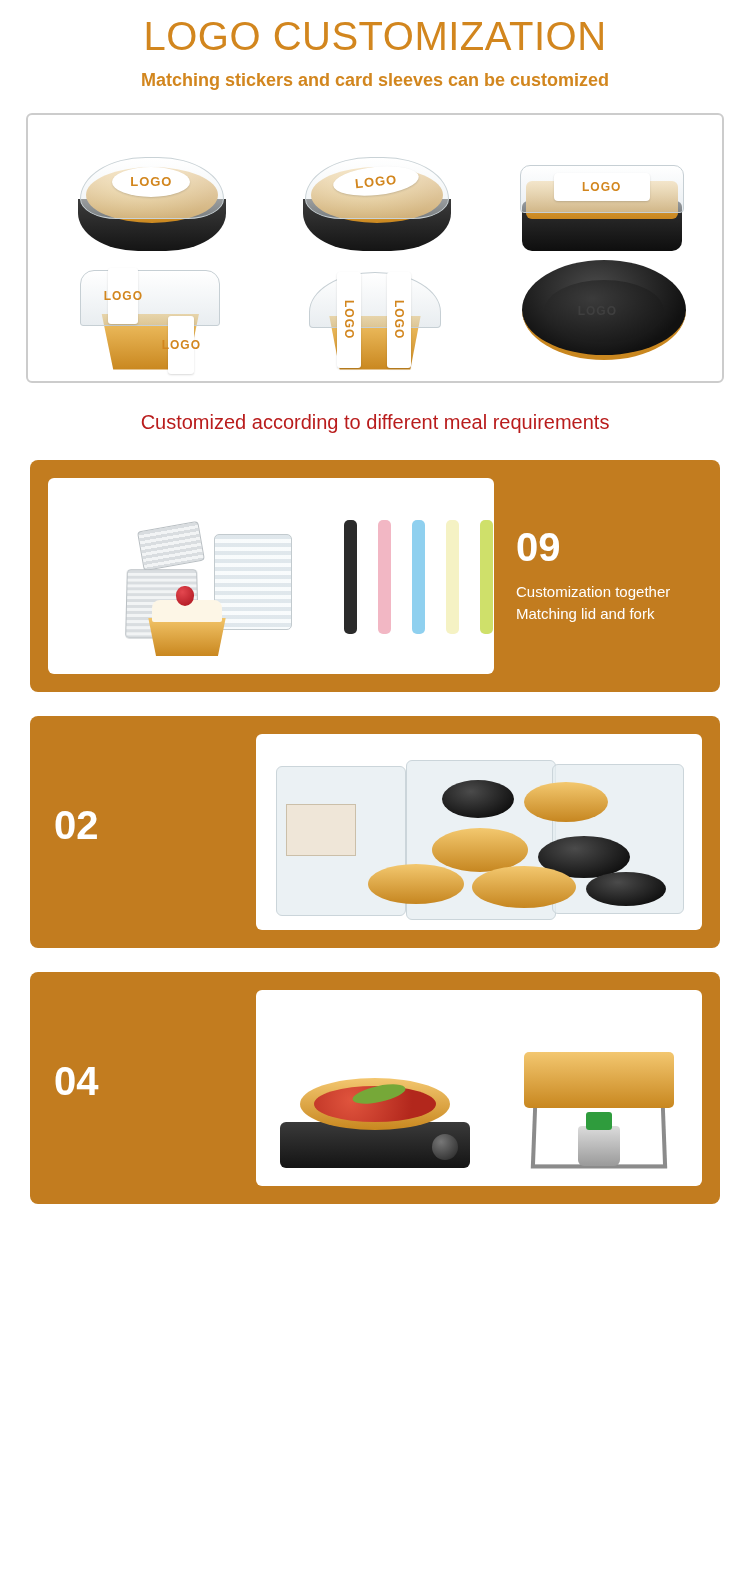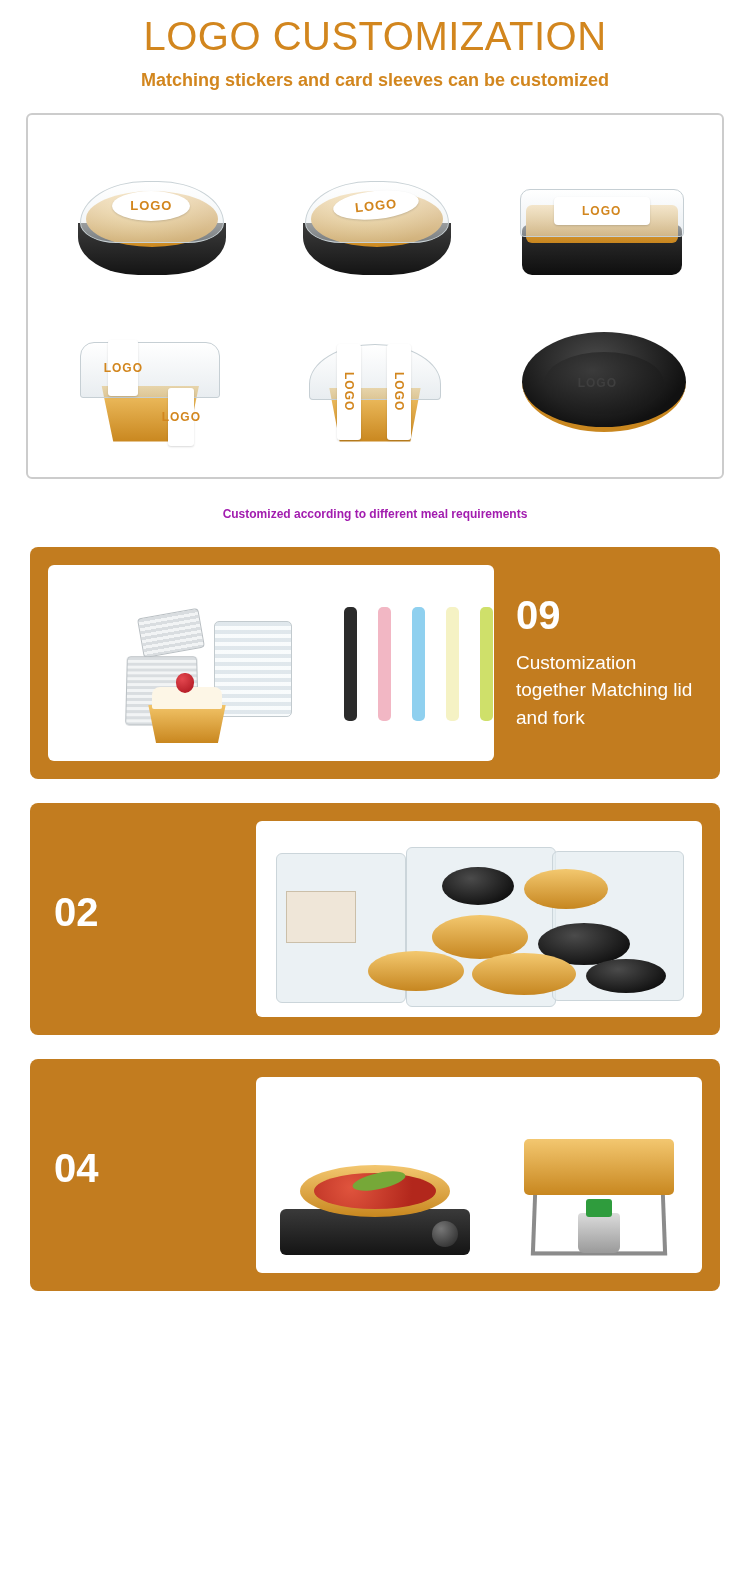--- a/index.html
+++ b/index.html
@@ -36,7 +36,7 @@
     margin: 22px 26px 0 26px;
     border: 2px solid #cccccc;
     border-radius: 6px;
-    height: 366px;
+    height: 270px;
     padding: 14px 10px;
     background: #fff;
   }

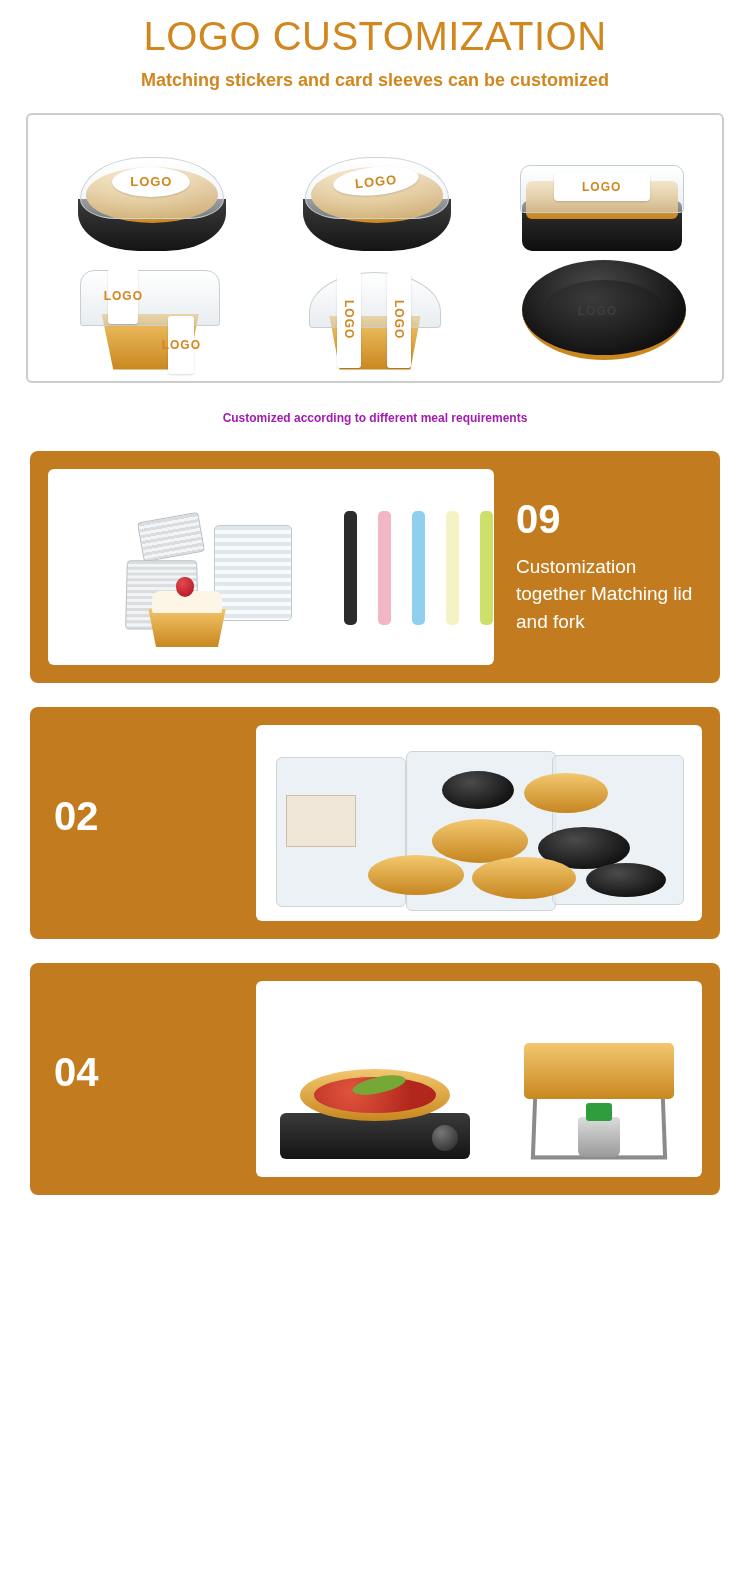--- a/index.html
+++ b/index.html
@@ -165,9 +165,9 @@
   .mid-caption {
     text-align: center;
     margin-top: 28px;
-    font-size: 12px;
-    font-weight: bold;
-    color: #a21caf;
+    font-size: 20px;
+    font-weight: normal;
+    color: #b91c1c;
   }
 
   

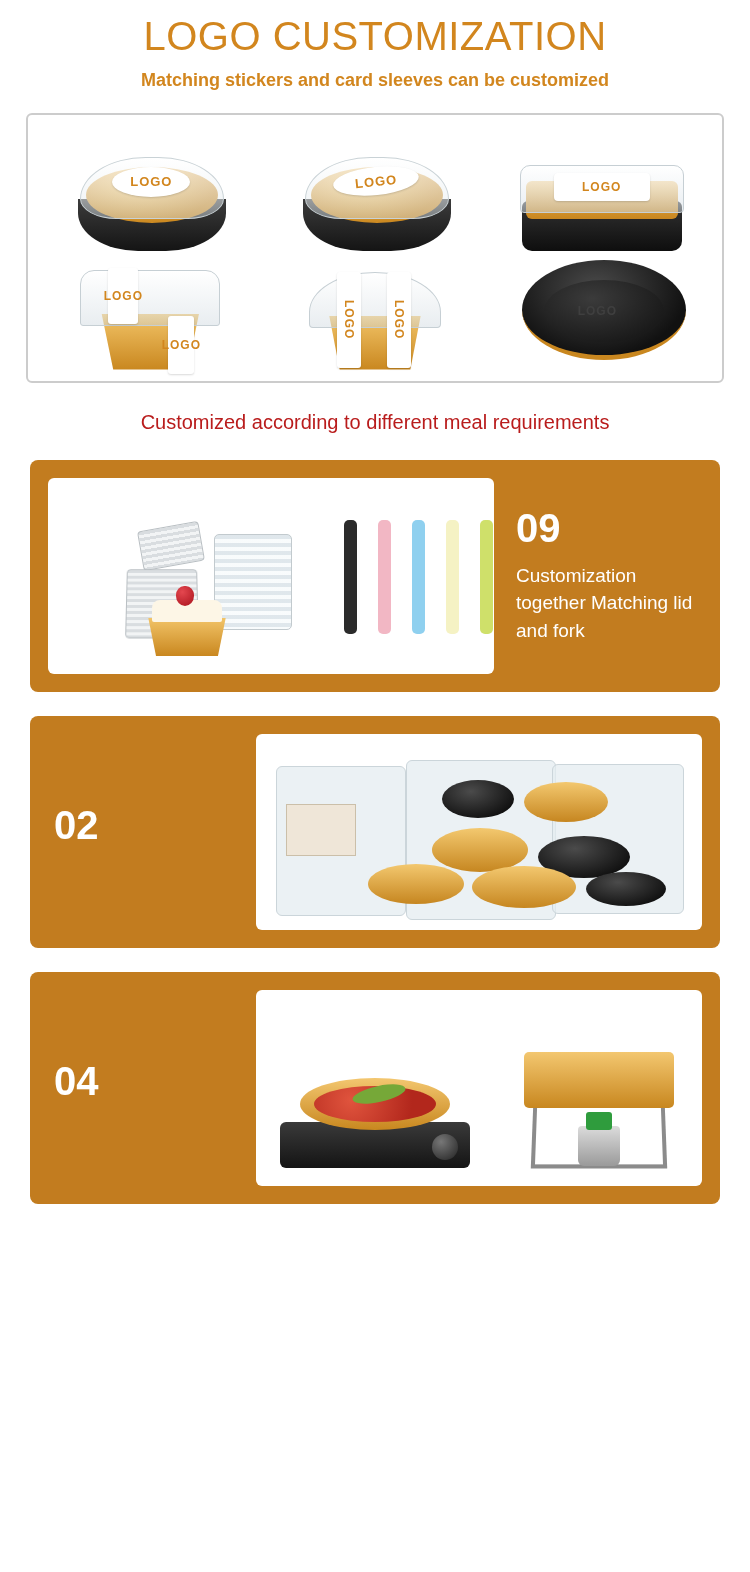--- a/index.html
+++ b/index.html
@@ -204,7 +204,7 @@
     margin-bottom: 14px;
   }
   .card-desc {
-    font-size: 19px;
+    font-size: 15px;
     line-height: 1.45;
   }
 

